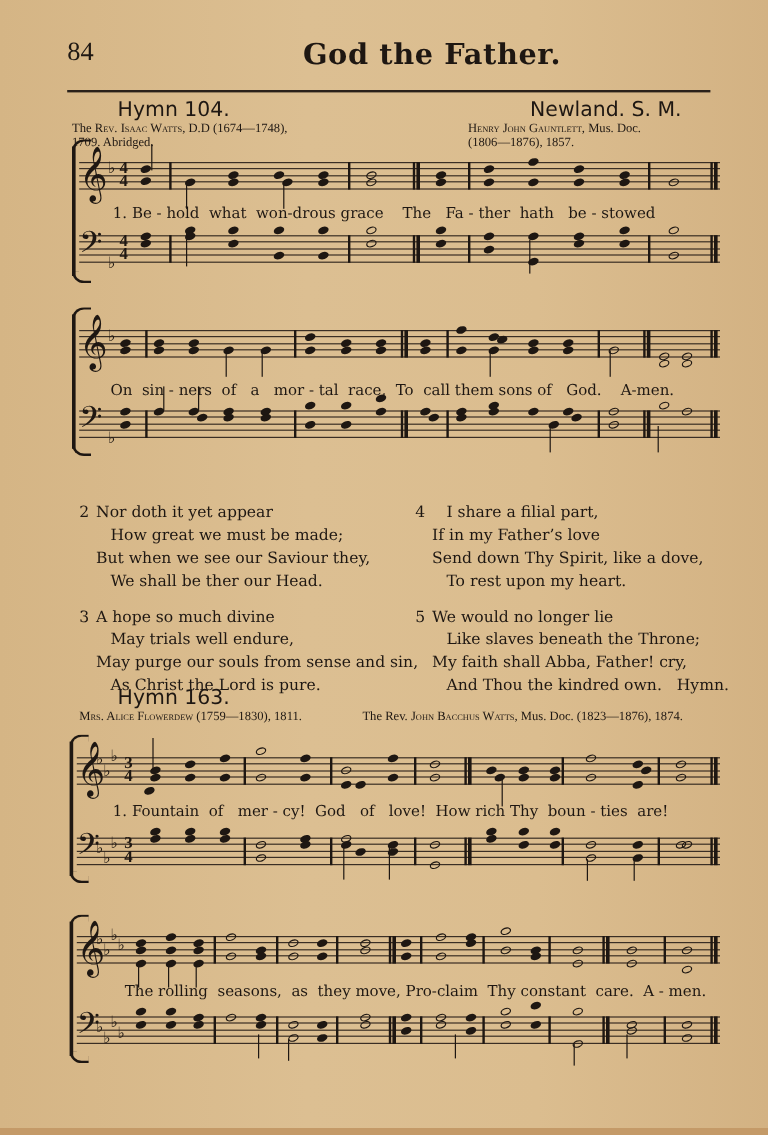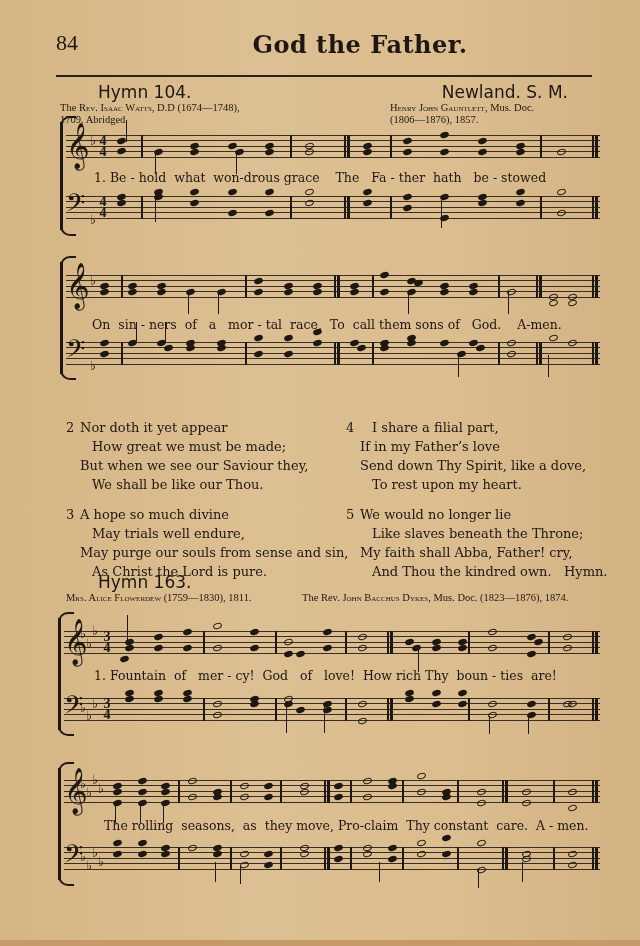--- a/index.html
+++ b/index.html
@@ -275,7 +275,7 @@
     <span class="vl">Nor doth it yet appear</span>
     <span class="vl" style="padding-left:12px">How great we must be made;</span>
     <span class="vl">But when we see our Saviour they,</span>
-    <span class="vl" style="padding-left:12px">We shall be like our Thou.</span>
+    <span class="vl" style="padding-left:12px">We shall be ther our Head.</span>
   </div>
   <div class="verse" style="left:80px;top:505px;">
     <span class="num">3</span>

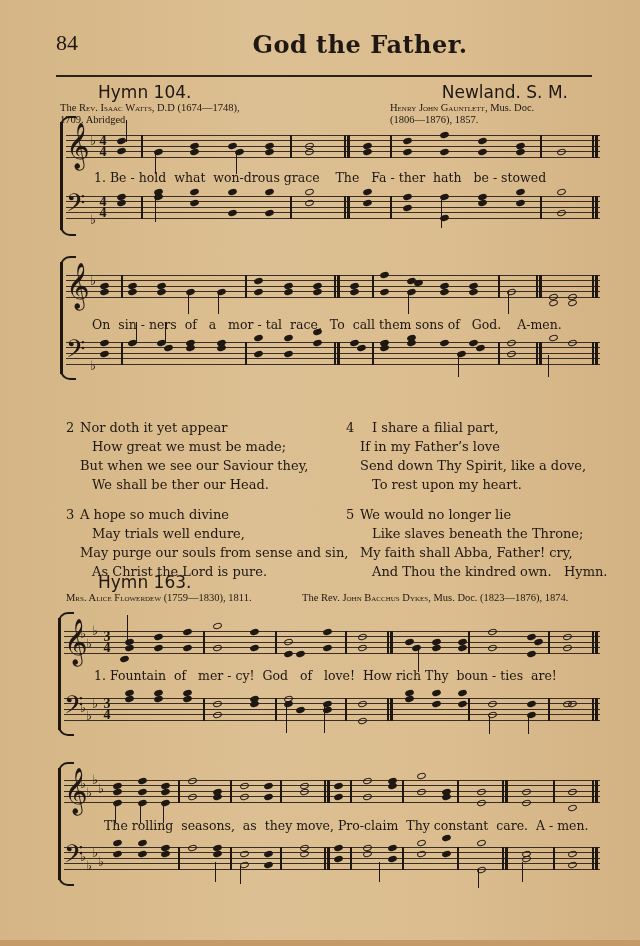--- a/index.html
+++ b/index.html
@@ -304,7 +304,7 @@
     <span class="sc">Mrs. Alice Flowerdew</span><span> (1759—1830), 1811.</span>
   </div>
   <div class="abs credit" style="left:302px;top:592px;text-align:left;white-space:nowrap;">
-    <span>The Rev. </span><span class="sc">John Bacchus Dykes</span><span>, Mus. Doc. (1823—1876), 1874.</span>
+    <span>The Rev. </span><span class="sc">John Bacchus Watts</span><span>, Mus. Doc. (1823—1876), 1874.</span>
   </div>
 
   <div class="abs">

